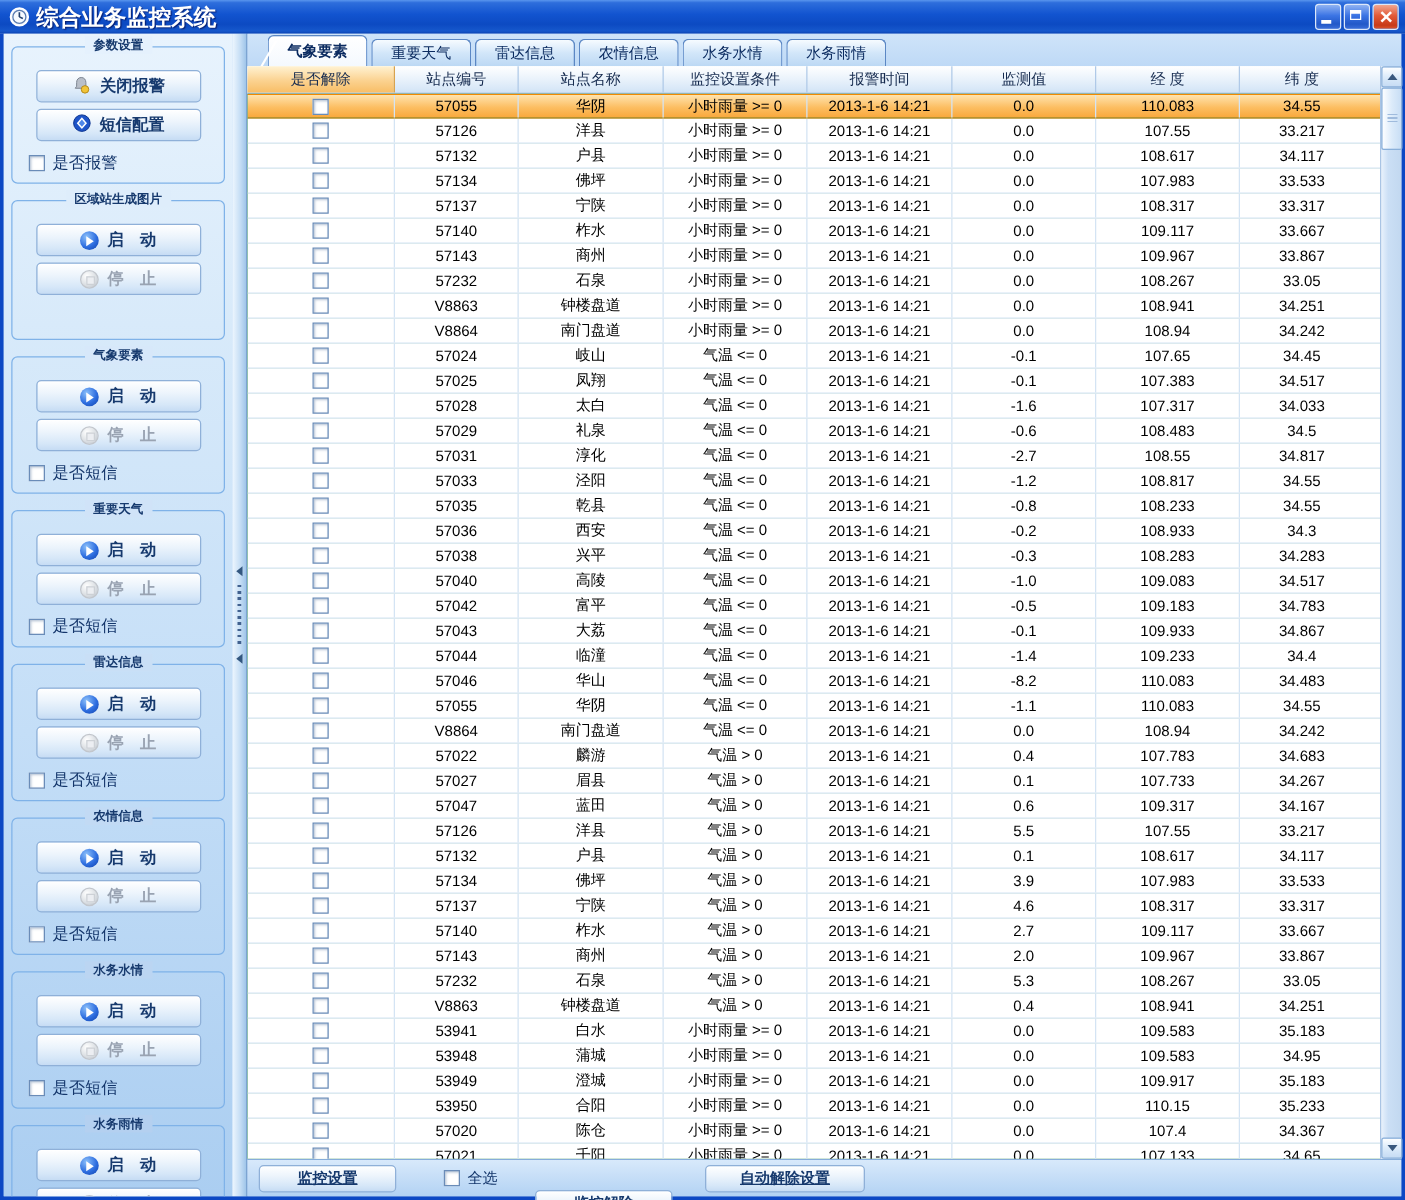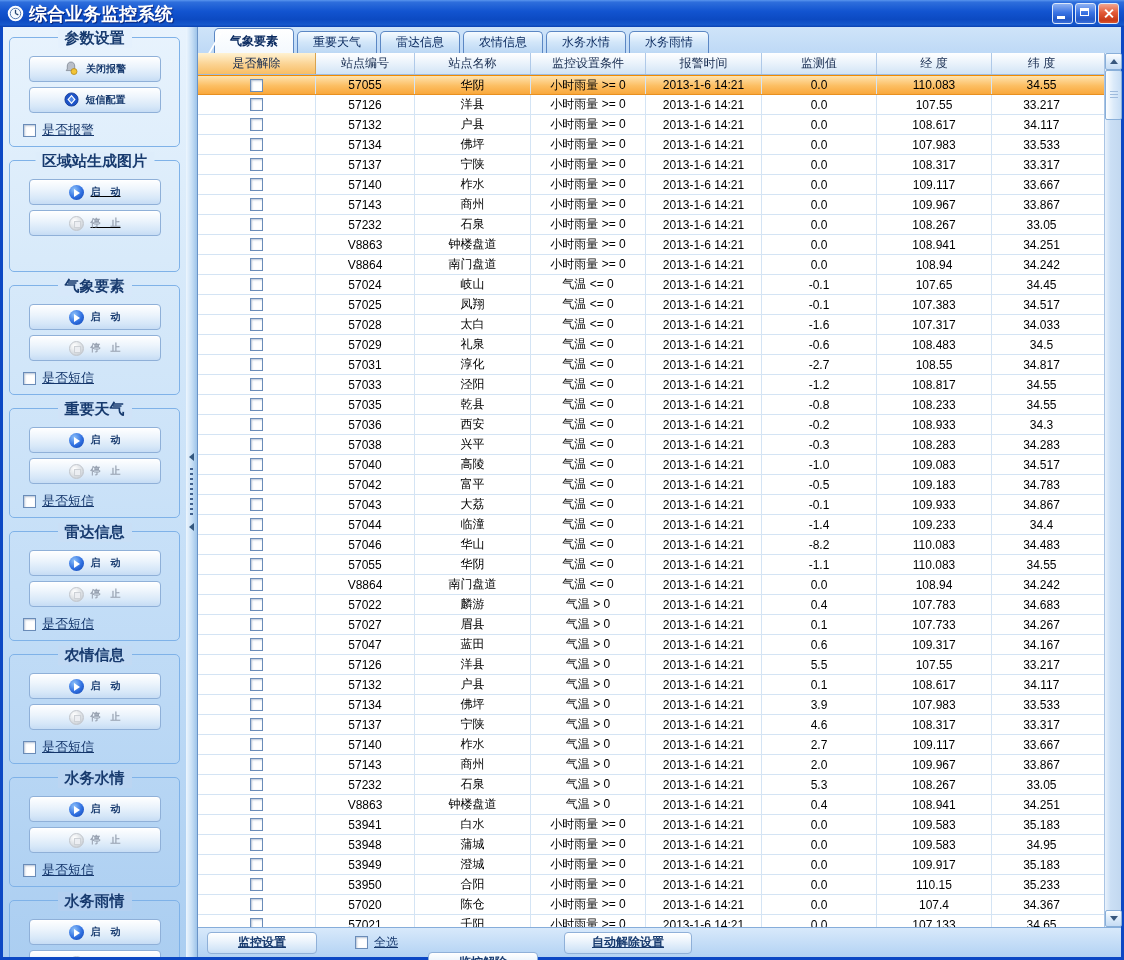--- a/index.html
+++ b/index.html
@@ -32,7 +32,7 @@
   .sb-group{position:relative;border:1px solid #7FB2E8;border-radius:5px;margin-top:13px;padding:13px 0 7px;}
   .sb-group:first-child{margin-top:4px;}
   .sb-legend{position:absolute;top:-9px;left:50%;transform:translateX(-50%);padding:0 7px;
-    font-size:15px;font-weight:bold;color:#173A6E;white-space:nowrap;}
+    font-size:10px;font-weight:bold;color:#173A6E;white-space:nowrap;}
   .sb-group:nth-child(1) .sb-legend{background:#E5F1FD;}
   .sb-group:nth-child(2) .sb-legend{background:#DEEDFB;}
   .sb-group:nth-child(3) .sb-legend{background:#D7E8FA;}

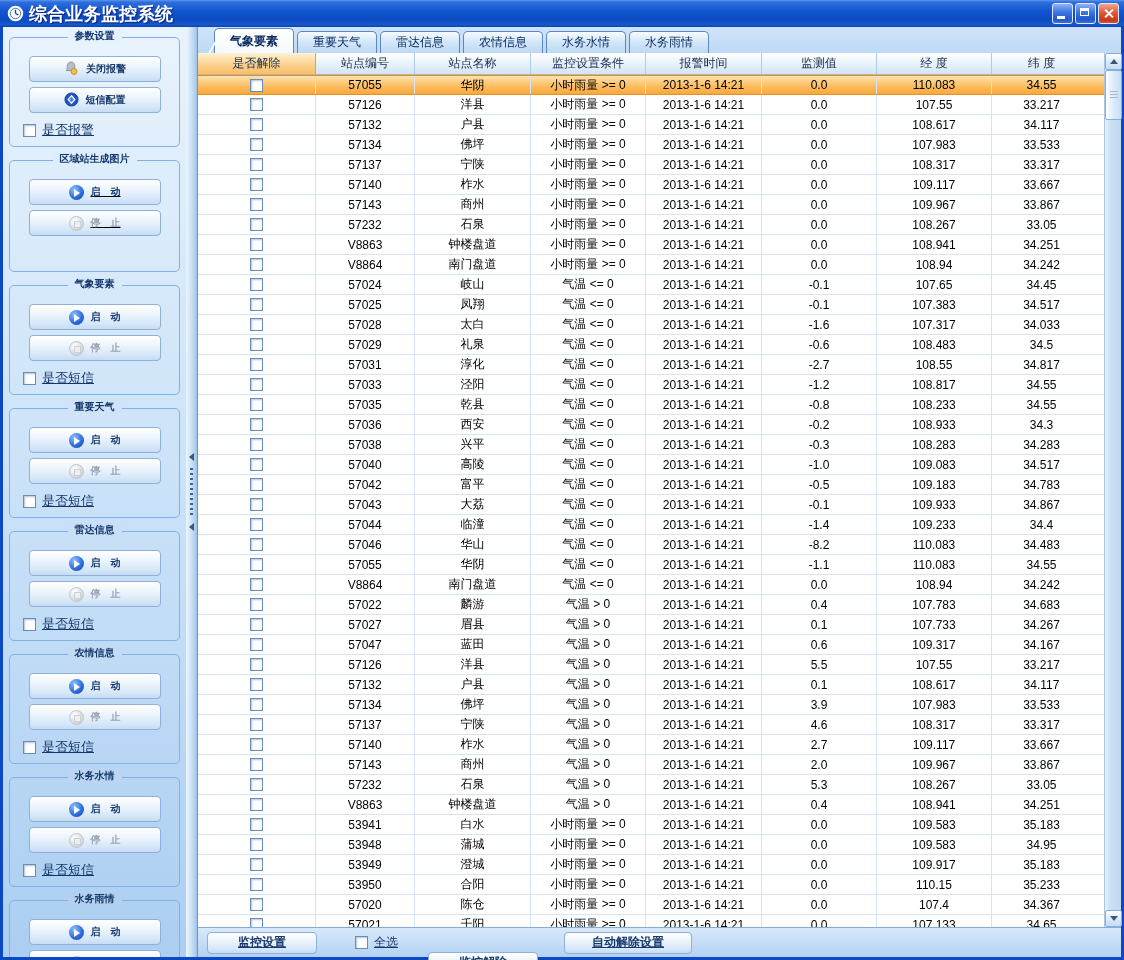--- a/index.html
+++ b/index.html
@@ -46,7 +46,7 @@
   .xp-btn{display:flex;align-items:center;justify-content:center;gap:7px;cursor:default;
     border:1px solid #8FB0D8;border-radius:4px;box-sizing:border-box;
     background:linear-gradient(180deg,#FFFFFF,#ECF4FC 40%,#D6E7F8 78%,#C6DCF4);
-    font-size:10px;font-weight:bold;color:#173A6E;box-shadow:inset 0 1px 0 rgba(255,255,255,.9);}
+    font-size:13px;font-weight:bold;color:#173A6E;box-shadow:inset 0 1px 0 rgba(255,255,255,.9);}
   .sb-btn{width:132px;height:26px;margin:5px auto 5px;}
   .xp-btn.disabled{color:#99A3B2;}
 

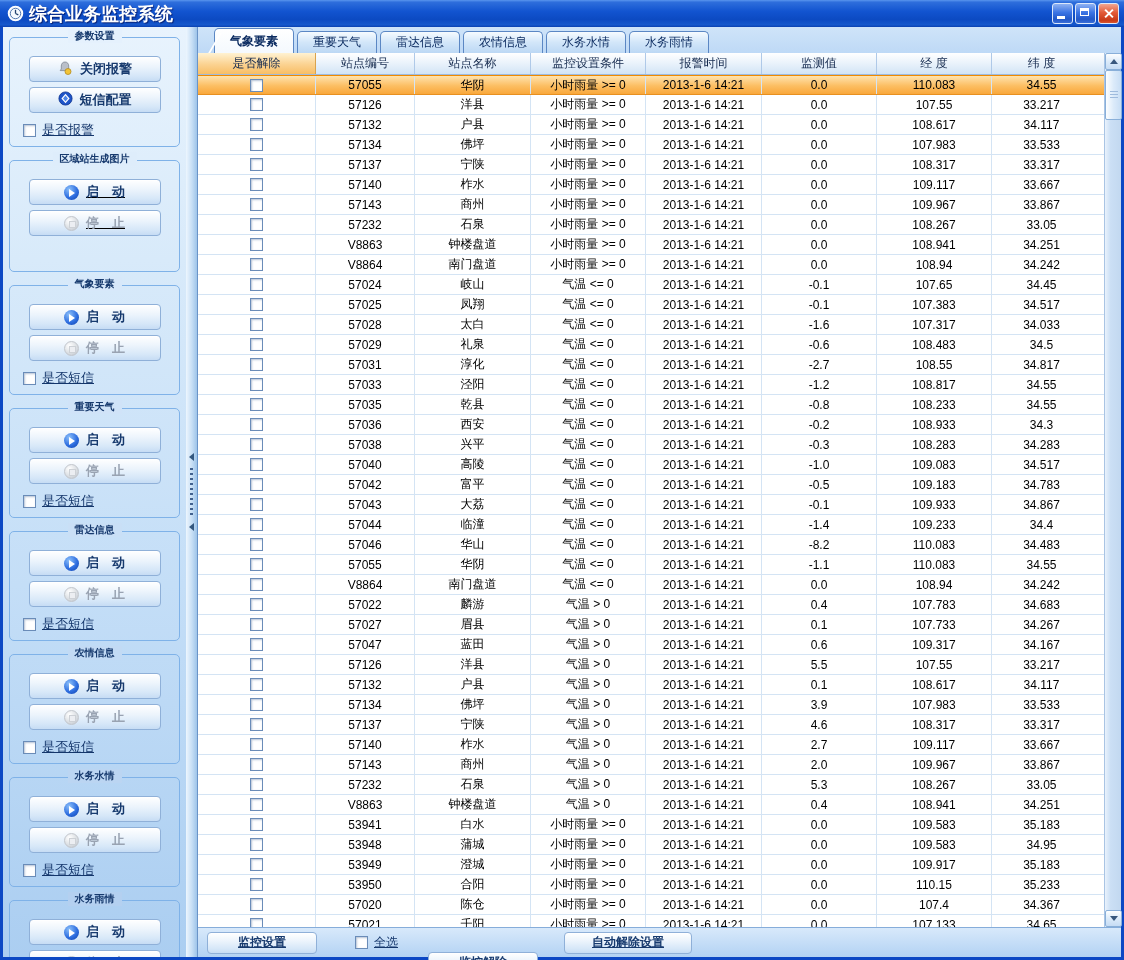--- a/index.html
+++ b/index.html
@@ -50,7 +50,7 @@
   .sb-btn{width:132px;height:26px;margin:5px auto 5px;}
   .xp-btn.disabled{color:#99A3B2;}
 
-  .chk-row{display:flex;align-items:center;gap:6px;margin:8px 0 0 13px;font-size:13px;color:#14366B;text-decoration:underline;}
+  .chk-row{display:flex;align-items:center;gap:6px;margin:8px 0 0 13px;font-size:13px;color:#14366B;}
   .xp-check{width:13px;height:13px;flex:0 0 13px;background:#fff;border:1px solid #6A8CB8;box-sizing:border-box;
     box-shadow:inset 1px 1px 2px rgba(90,120,160,.45);}
 

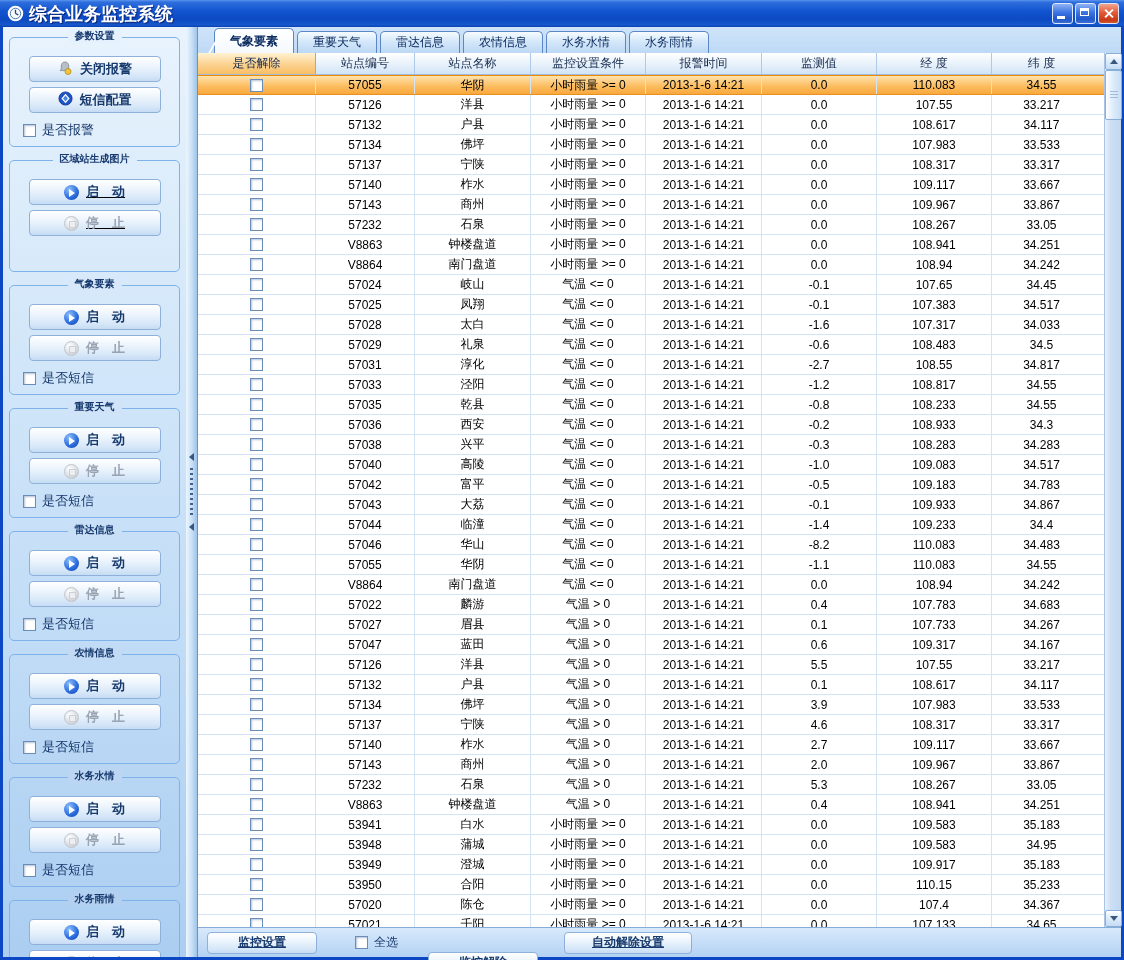--- a/index.html
+++ b/index.html
@@ -41,7 +41,7 @@
   .sb-group:nth-child(6) .sb-legend{background:#C2DAF4;}
   .sb-group:nth-child(7) .sb-legend{background:#BBD5F2;}
   .sb-group:nth-child(8) .sb-legend{background:#B4D0F0;}
-  .sb-group.pad-extra{padding-bottom:30px;text-decoration:underline;}
+  .sb-group.pad-extra{padding-bottom:30px;}
 
   .xp-btn{display:flex;align-items:center;justify-content:center;gap:7px;cursor:default;
     border:1px solid #8FB0D8;border-radius:4px;box-sizing:border-box;

